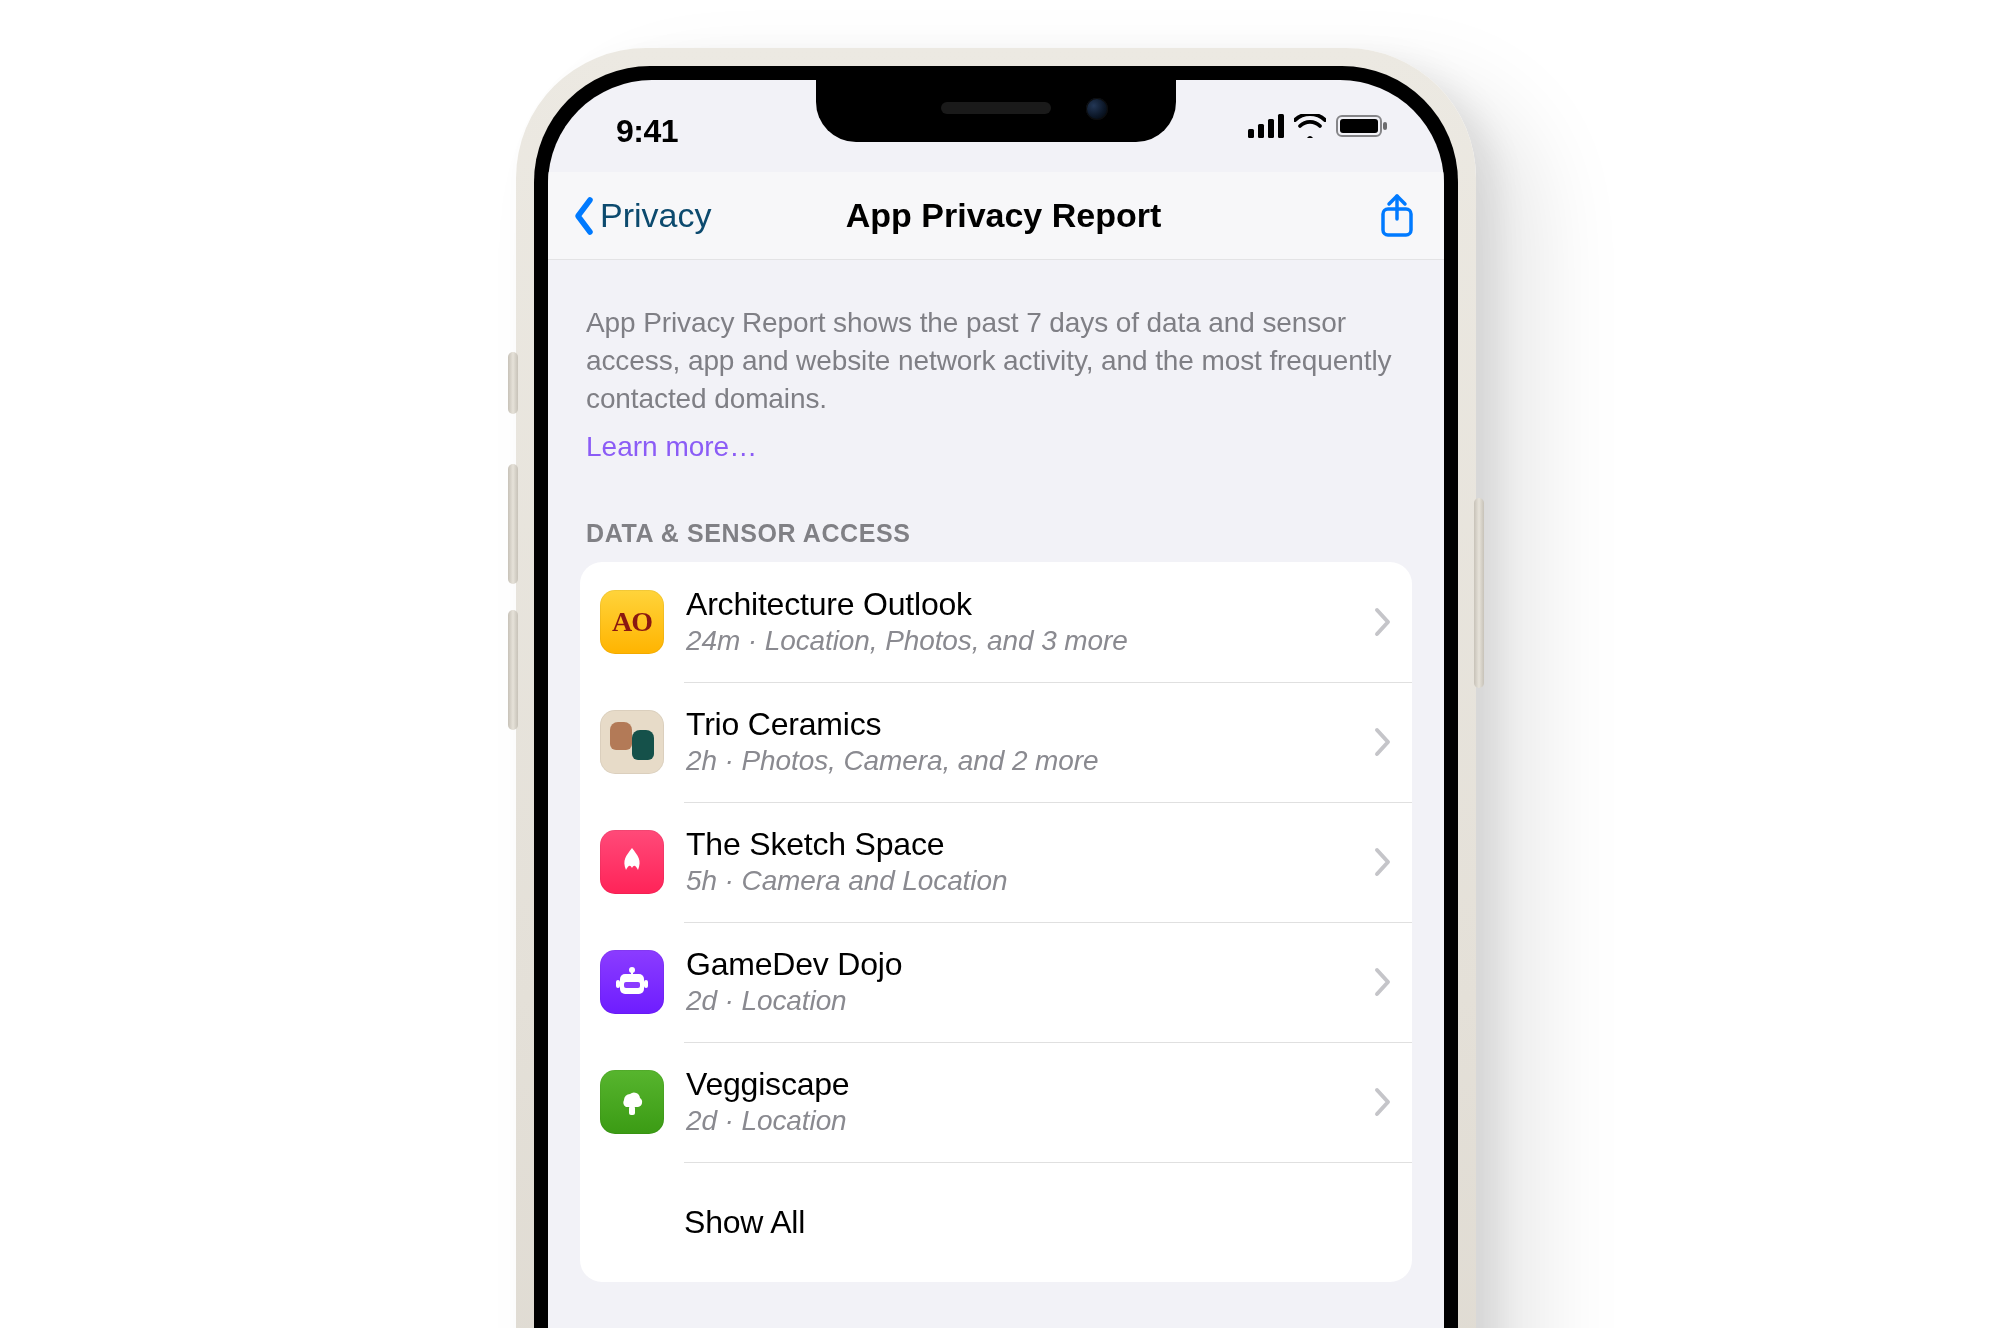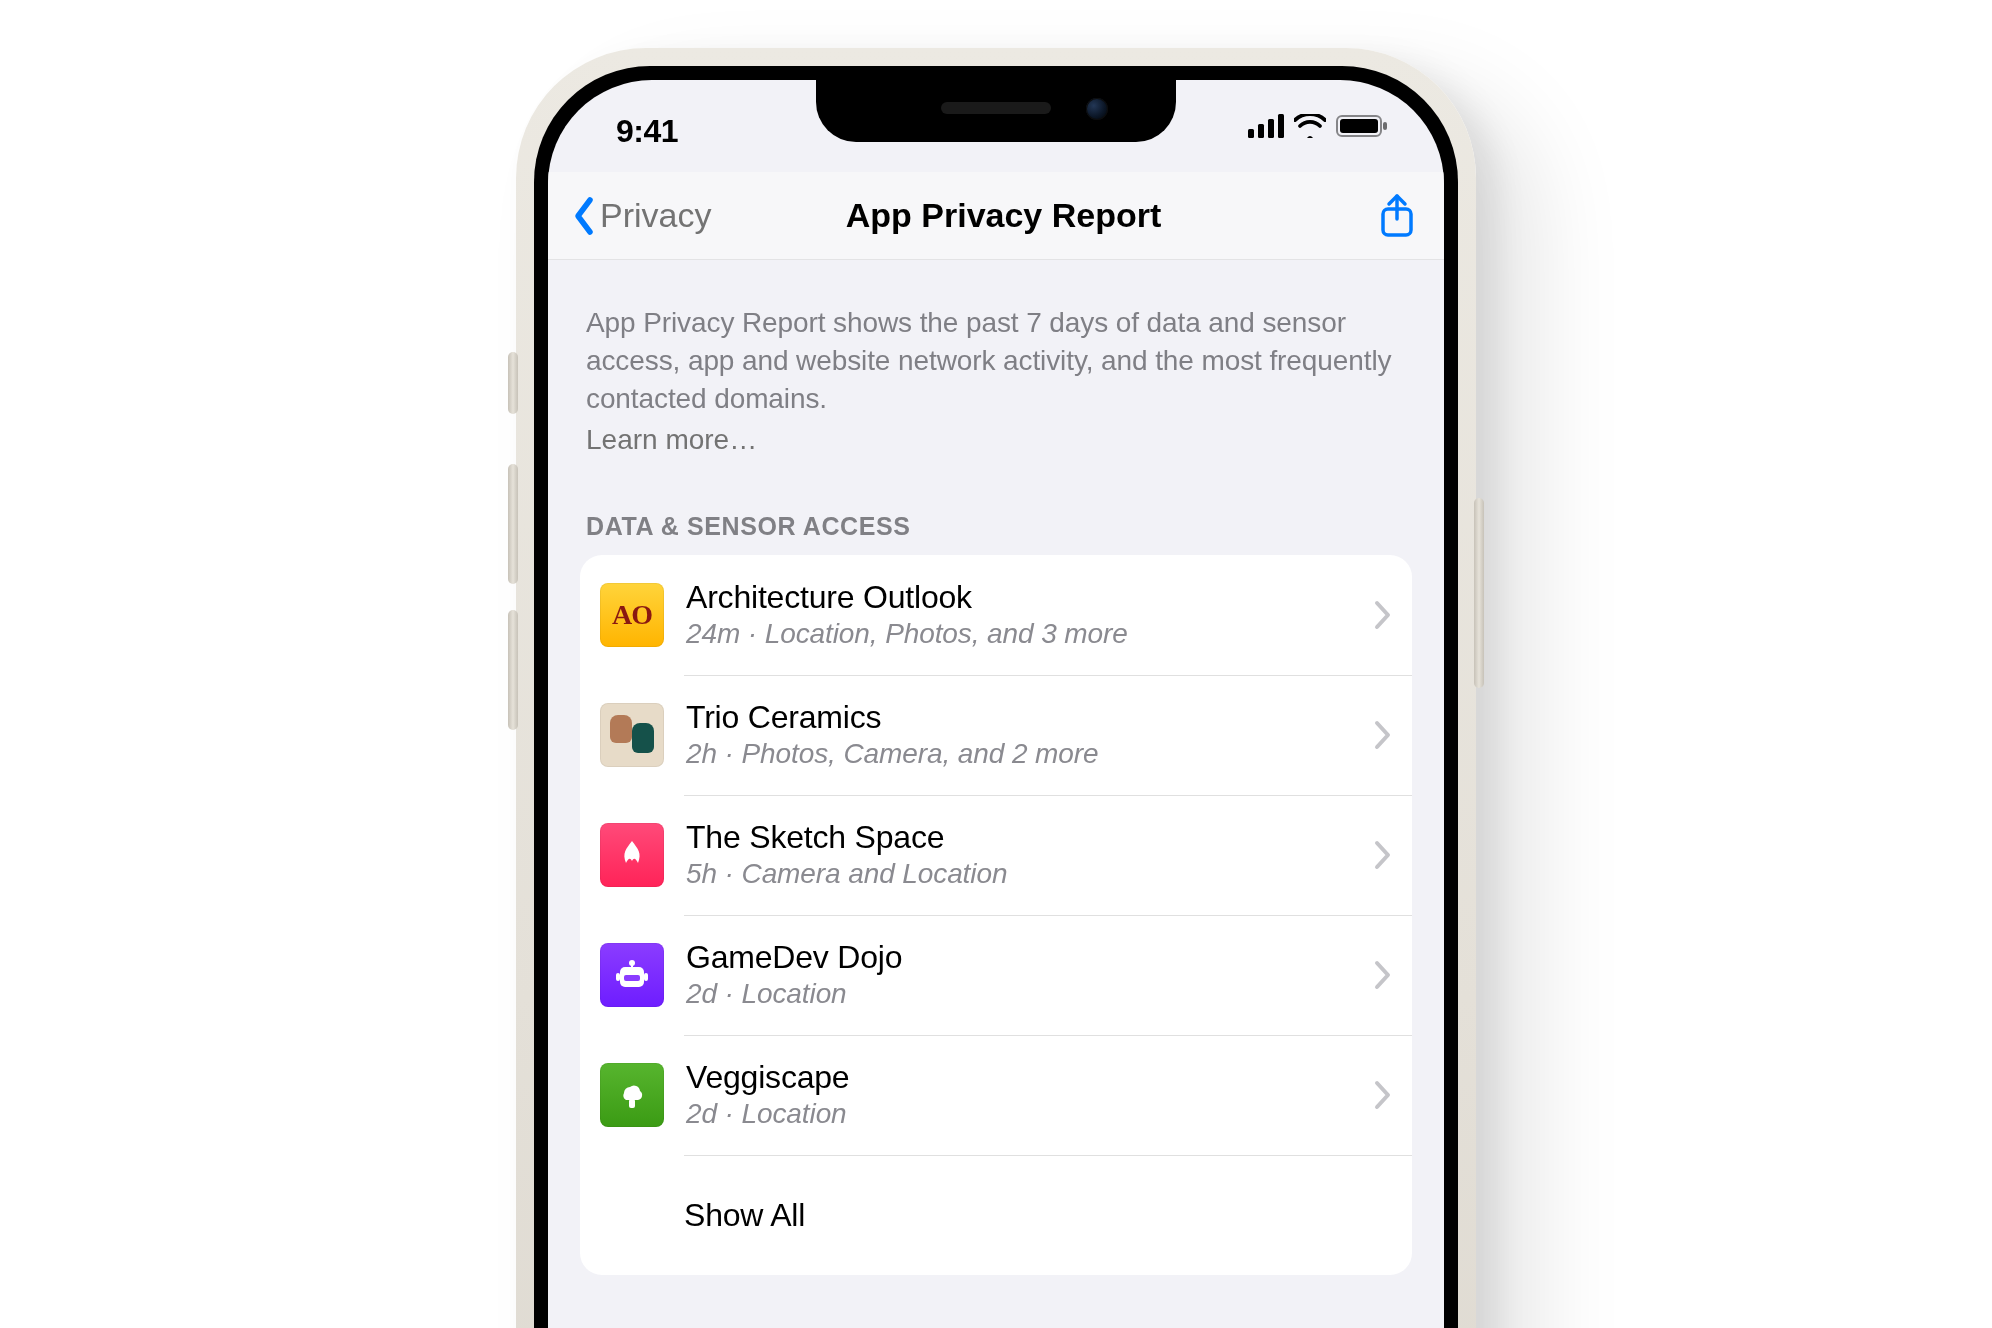--- a/index.html
+++ b/index.html
@@ -130,7 +130,7 @@
     display: flex;
     align-items: center;
     gap: 2px;
-    color: #737373;
+    color: #0c4a6e;
     font-size: 34px;
     font-weight: 400;
   }

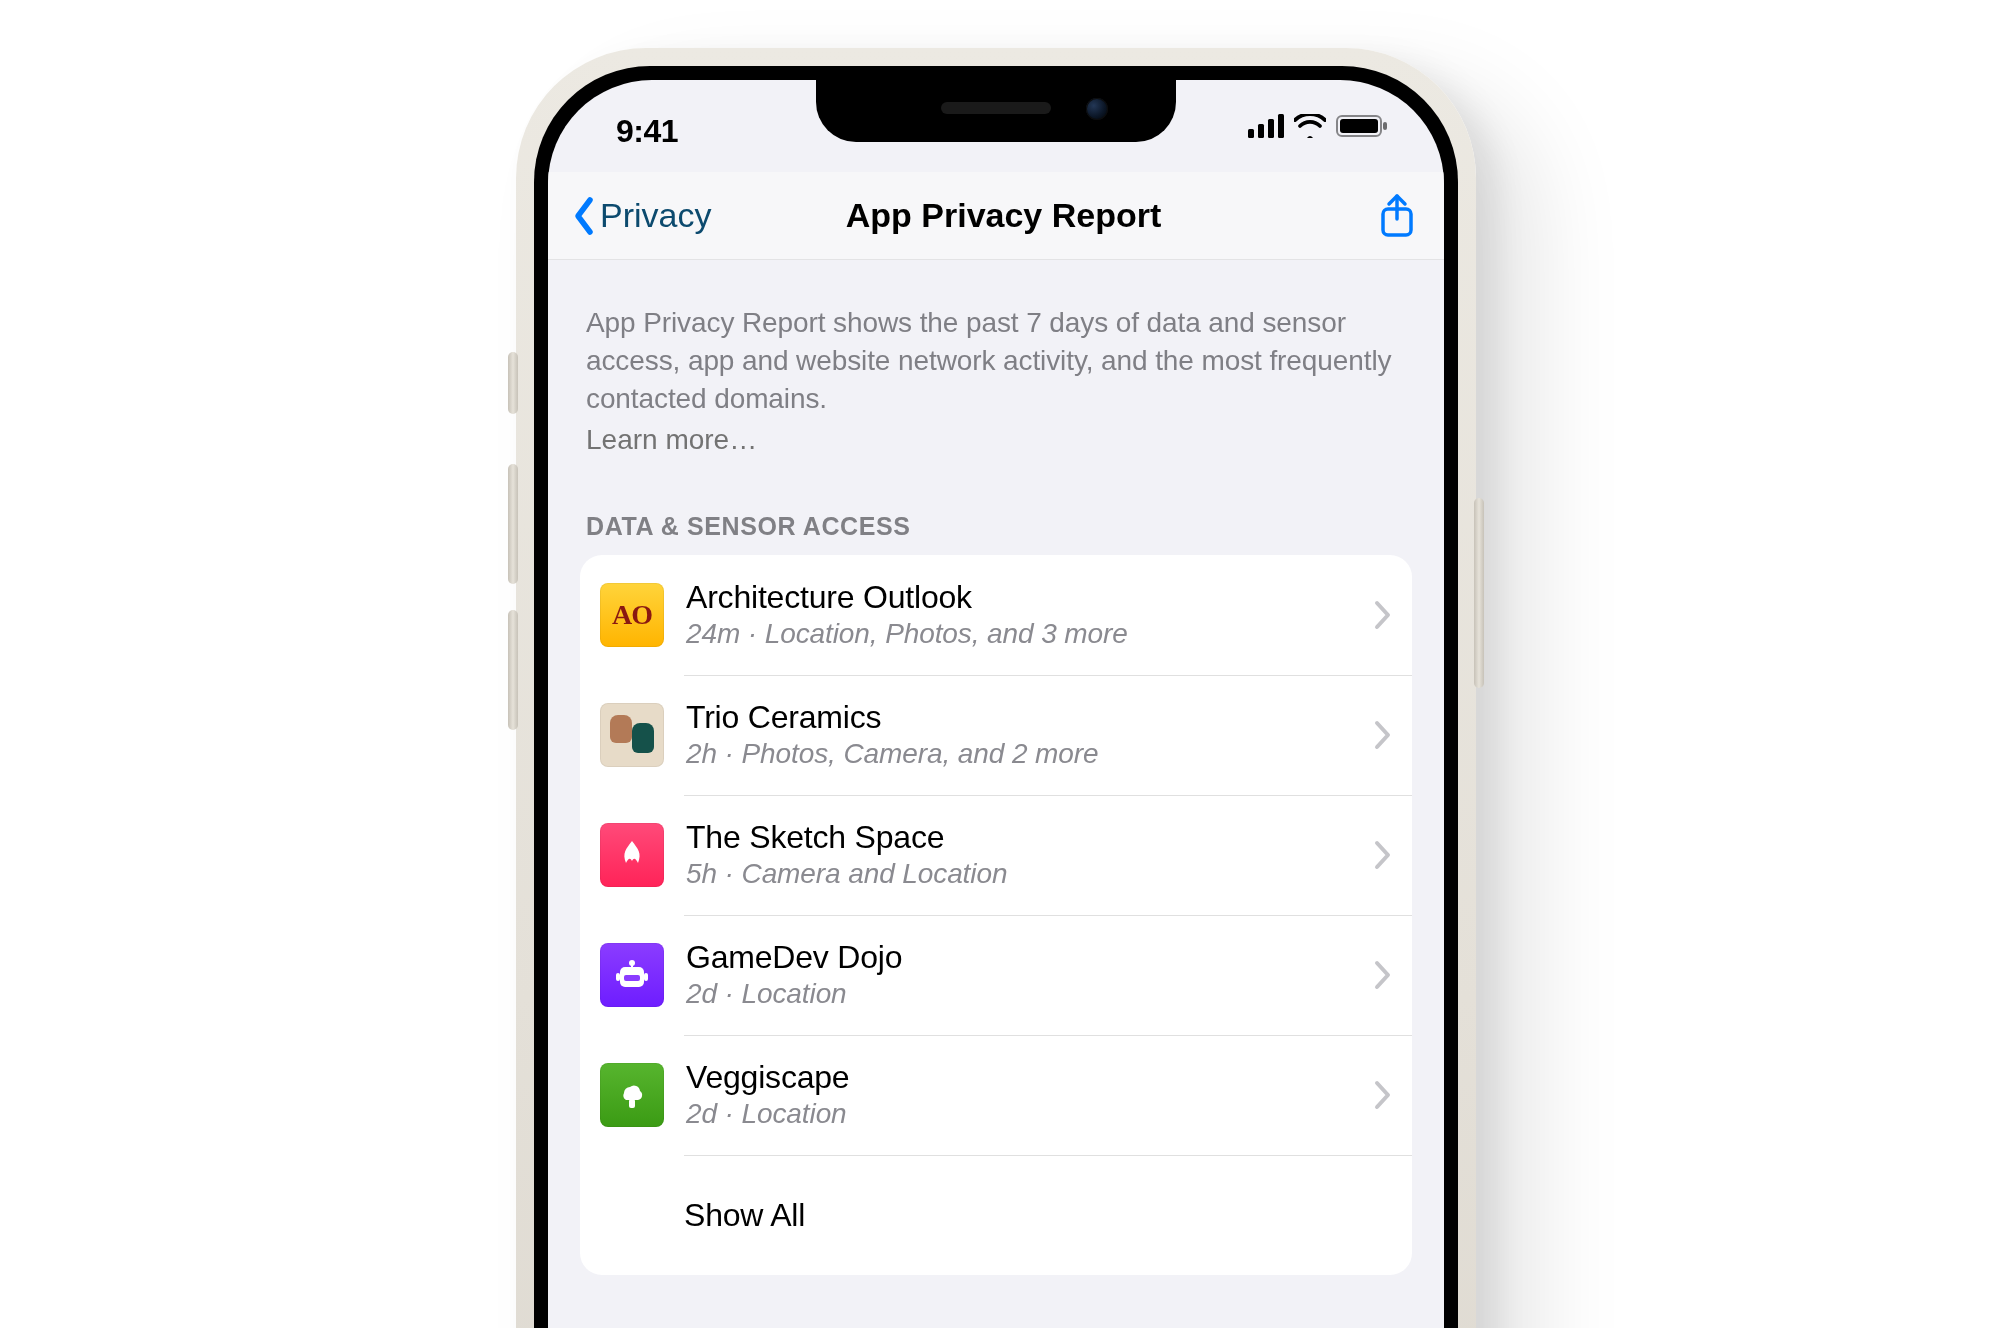--- a/index.html
+++ b/index.html
@@ -166,9 +166,9 @@
   }
   .learn-more {
     display: inline-block;
-    margin-top: 6px;
+    margin-top: 13px;
     font-size: 28px;
-    color: #737373;
+    color: #8b5cf6;
   }
 
   .section-header {

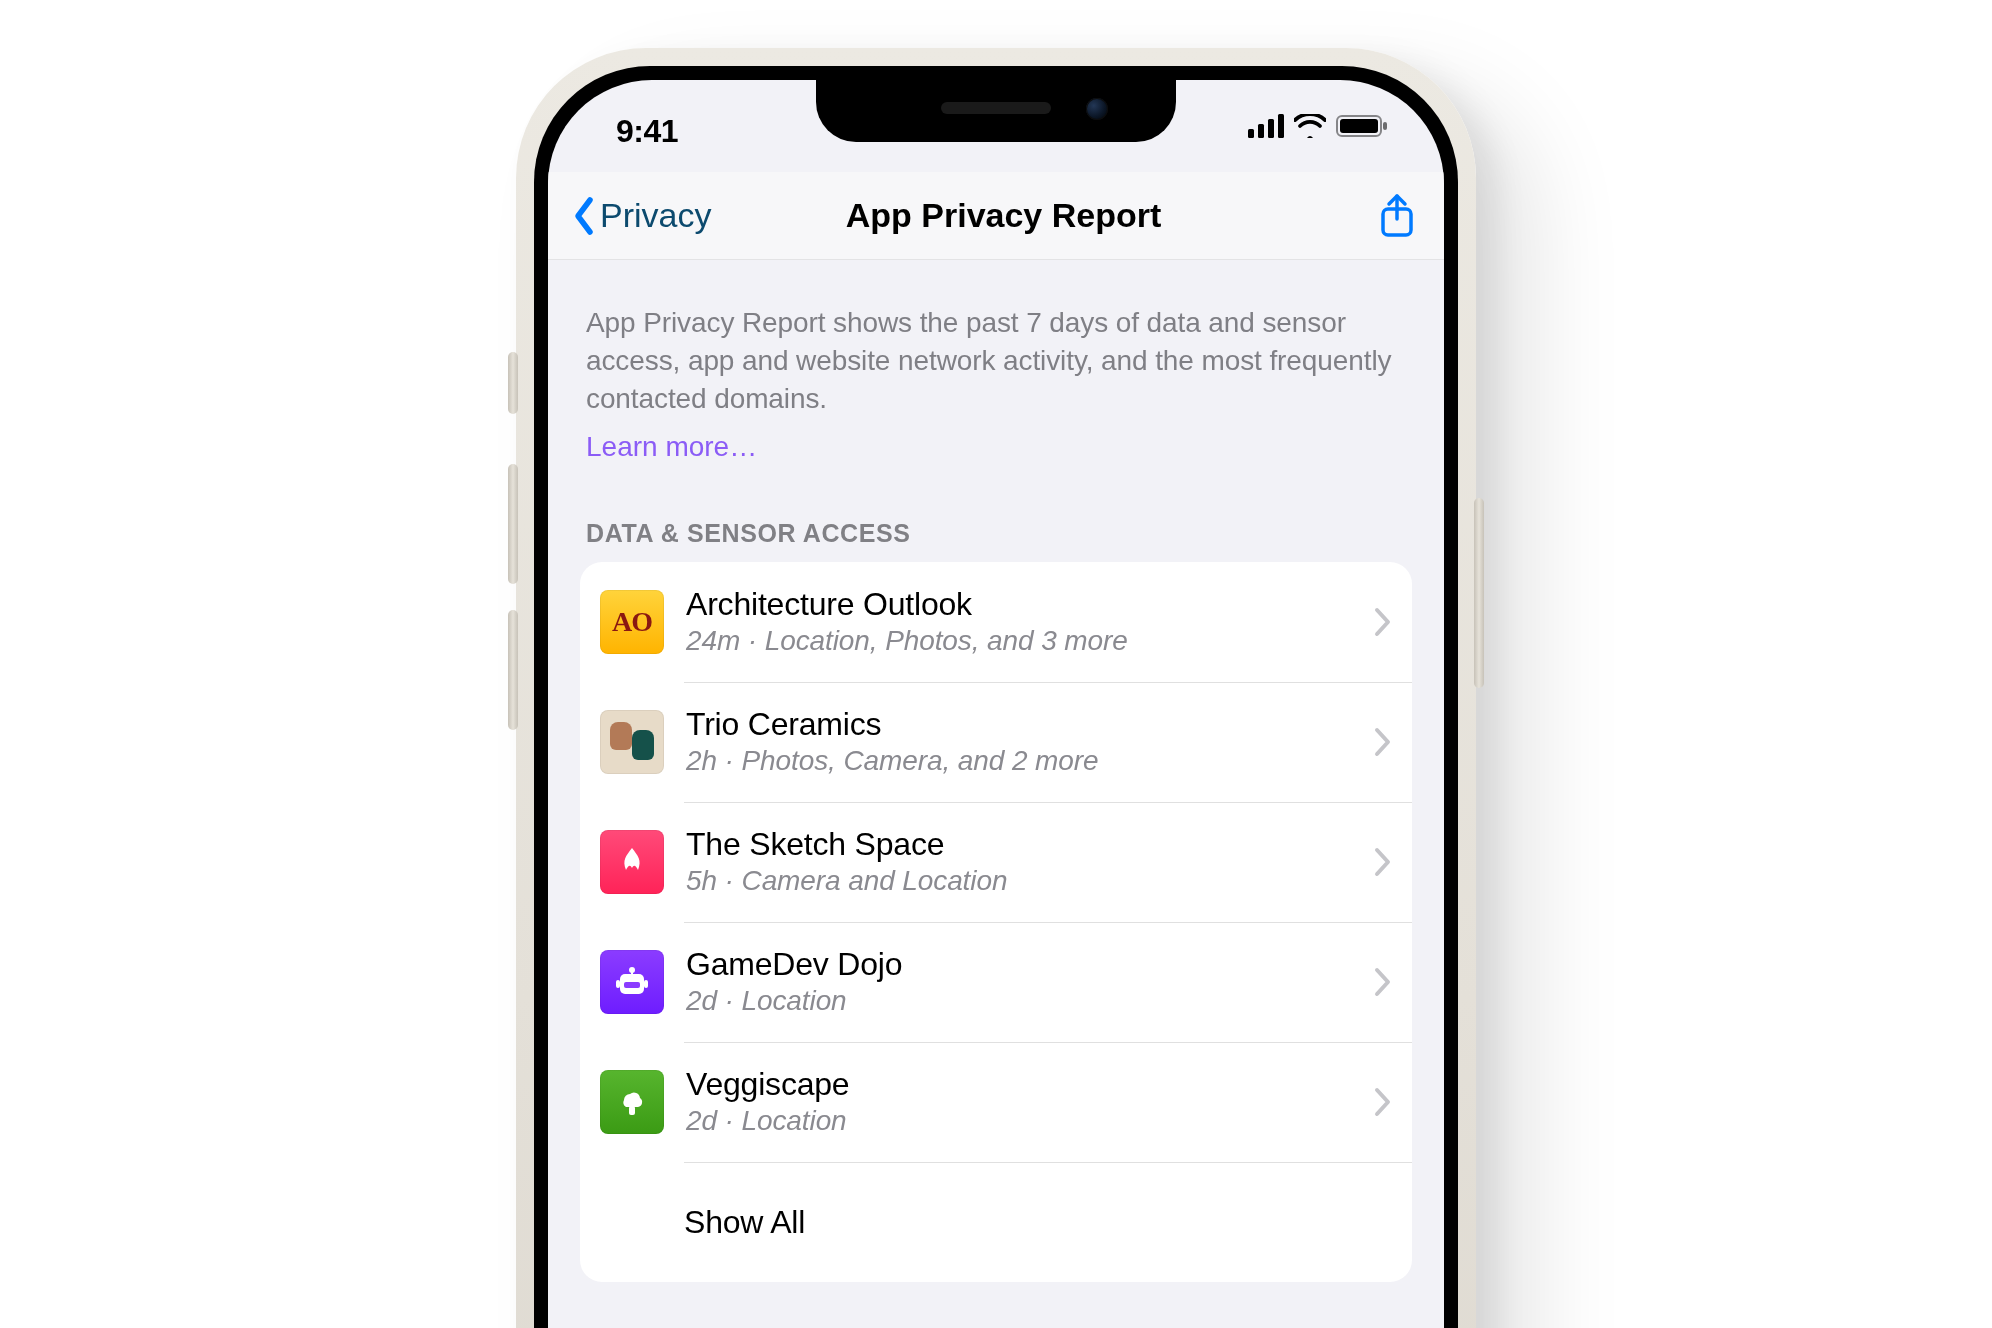--- a/index.html
+++ b/index.html
@@ -205,7 +205,7 @@
   .app-icon {
     width: 64px;
     height: 64px;
-    border-radius: 8px;
+    border-radius: 15px;
     flex-shrink: 0;
     display: flex;
     align-items: center;

